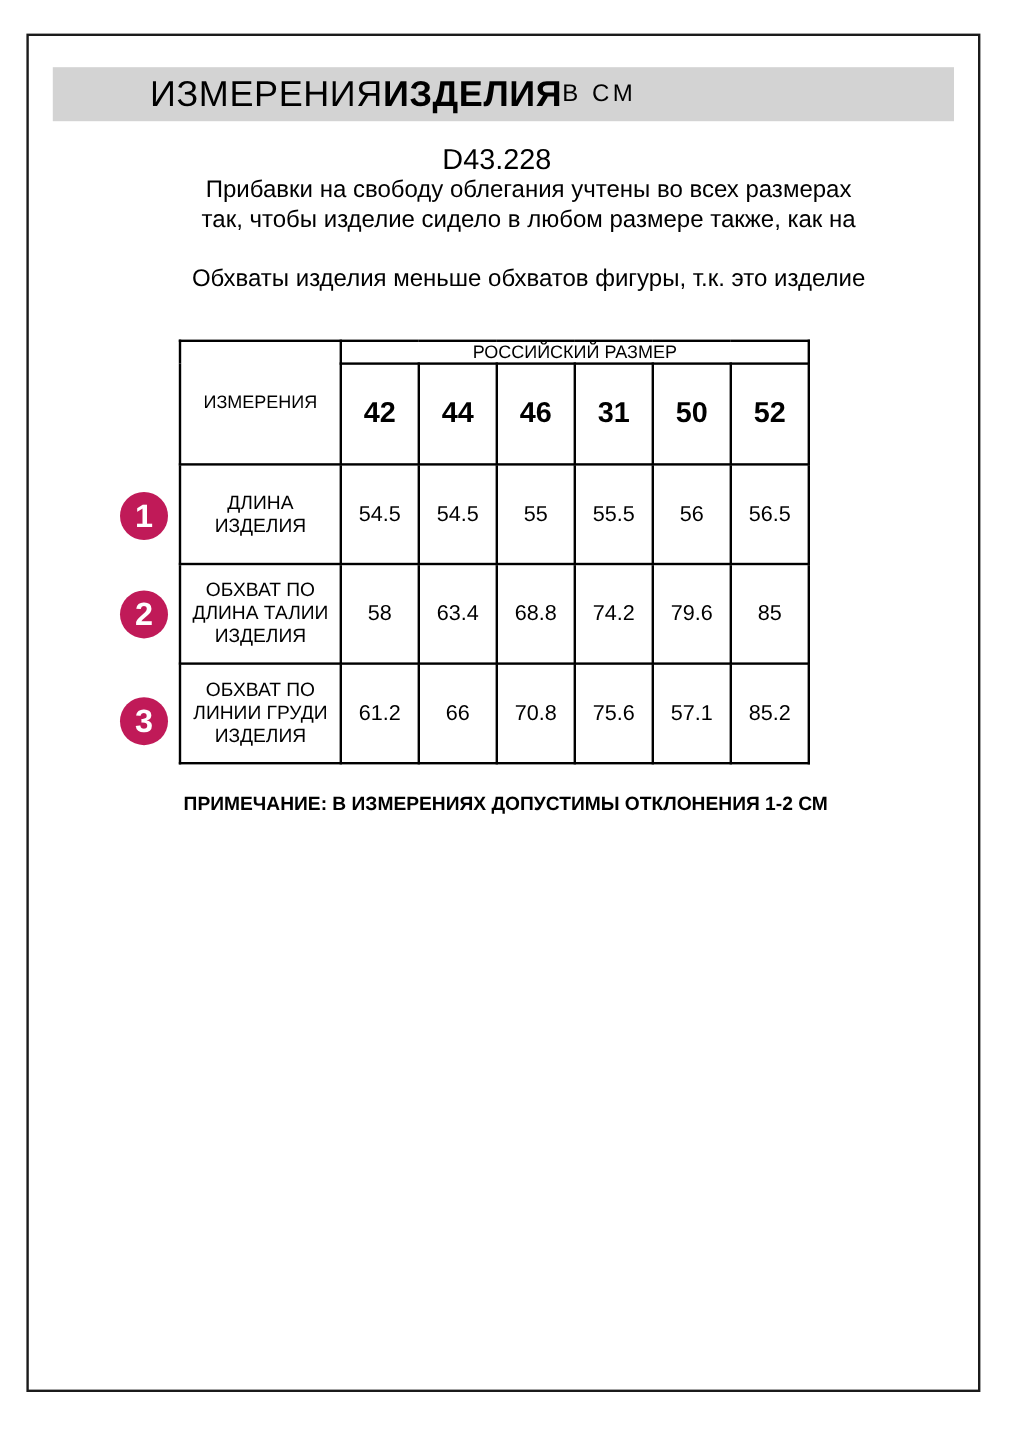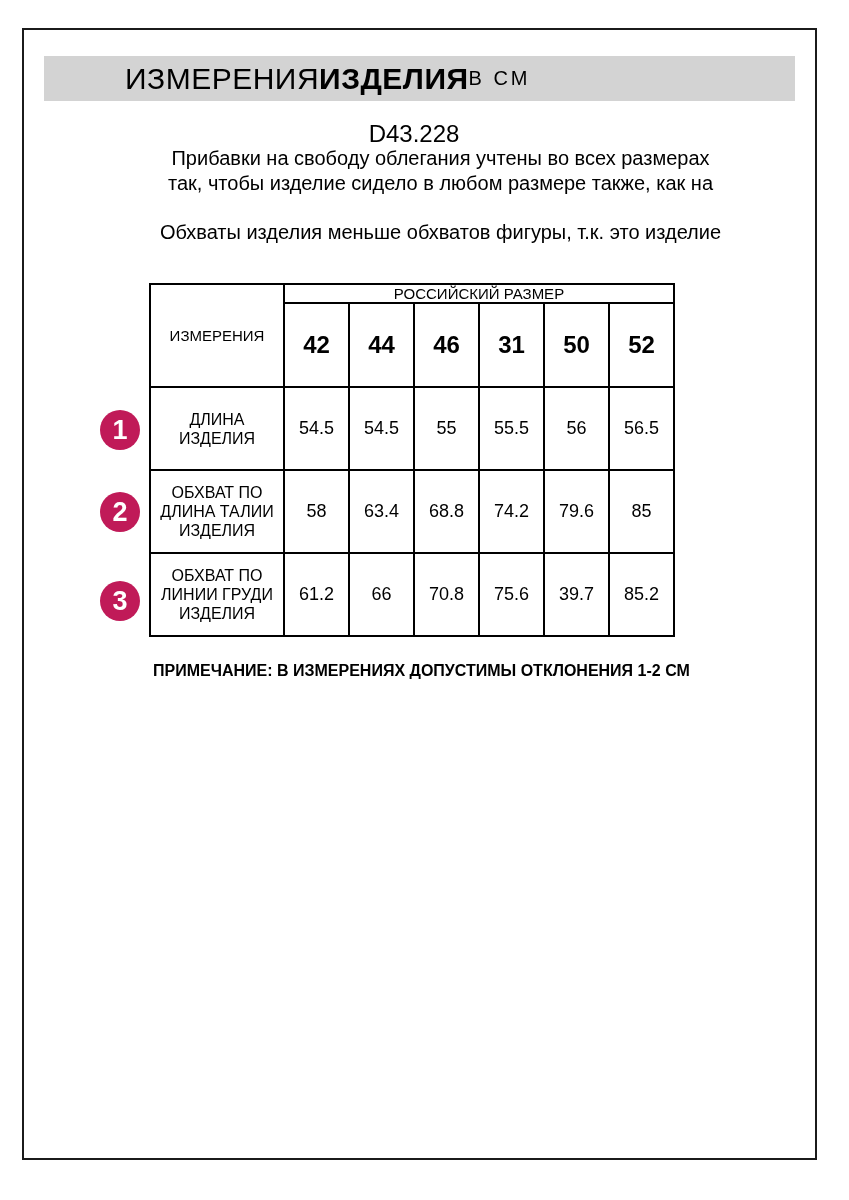--- a/index.html
+++ b/index.html
@@ -138,7 +138,7 @@
     <td class="cell-value">66</td>
     <td class="cell-value">70.8</td>
     <td class="cell-value">75.6</td>
-    <td class="cell-value">39.7</td>
+    <td class="cell-value">57.1</td>
     <td class="cell-value">85.2</td>
   </tr>
 </tbody>

